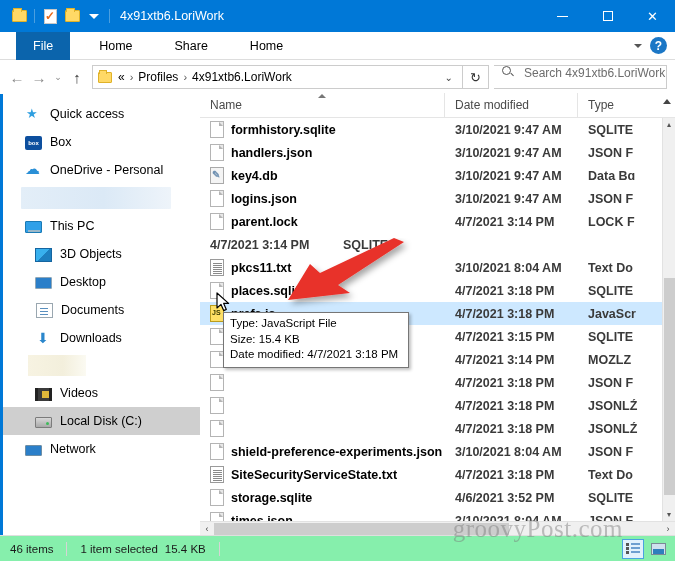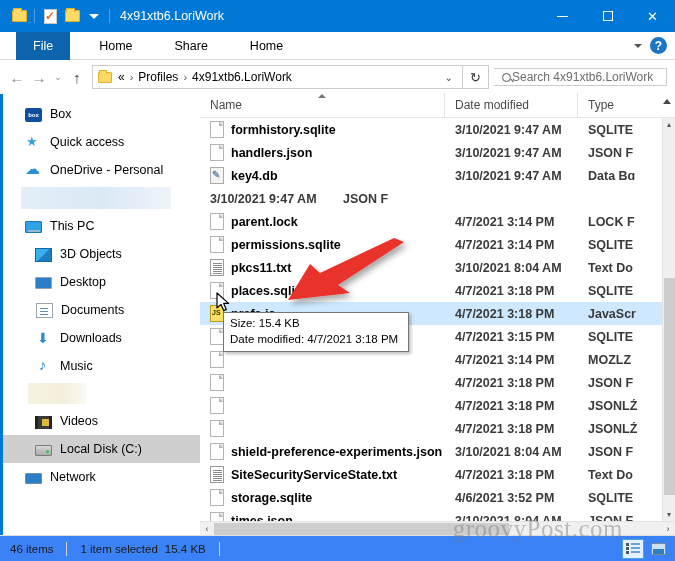--- a/index.html
+++ b/index.html
@@ -109,9 +109,9 @@
   .refresh { width: 26px; height: 24px; border: 1px solid #ccc; border-left: none;
     display: flex; align-items: center; justify-content: center; font-size: 13px; color: #333; }
   .searchfield {
-    width: 173px; height: 18px; border: 1px solid #ccc; border-left: none;
-    display: flex; align-items: center; padding-left: 8px; margin-left: 5px;
-    font-size: 12px; color: #6d6d6d; background: #fff; gap: 1px;
+    width: 173px; height: 24px; border: 1px solid #ccc; border-left: none;
+    display: flex; padding-left: 8px; margin-left: 5px;
+    font-size: 12px; color: #6d6d6d; background: #fff; gap: 13px;
   }
   .search-glyph {
     width: 9px; height: 9px; border: 1.4px solid #555; border-radius: 50%;

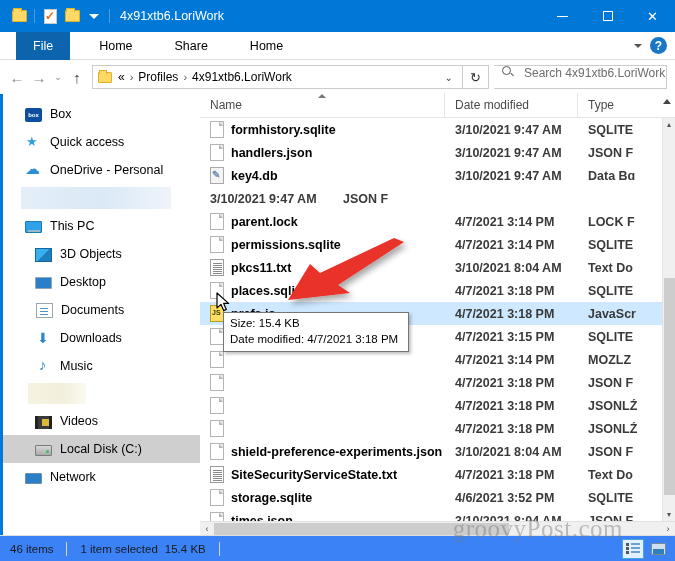--- a/index.html
+++ b/index.html
@@ -427,12 +427,12 @@
 
     <div class="sidebar" id="sidebar">
         <div class="nav-item">
+          <span class="ico ico-star"></span>
+          <span>Quick access</span>
+        </div>
+        <div class="nav-item">
           <span class="ico ico-box">box</span>
           <span>Box</span>
-        </div>
-        <div class="nav-item">
-          <span class="ico ico-star"></span>
-          <span>Quick access</span>
         </div>
         <div class="nav-item">
           <span class="ico ico-cloud"></span>

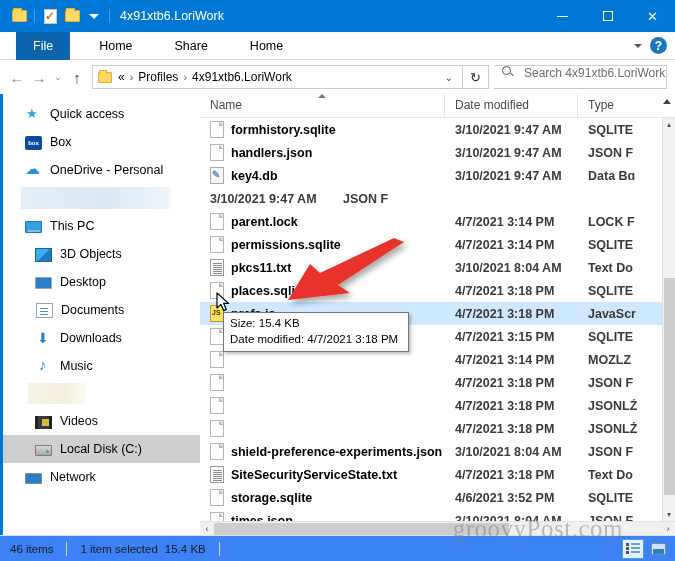--- a/index.html
+++ b/index.html
@@ -521,6 +521,10 @@
               <div class="cell-type">Data Bɑ</div>
             </div>
             <div class="row">
+              <div class="cell-name">
+                <span class="ficon generic"></span>
+                <span>logins.json</span>
+              </div>
               <div class="cell-date">3/10/2021 9:47 AM</div>
               <div class="cell-type">JSON F</div>
             </div>

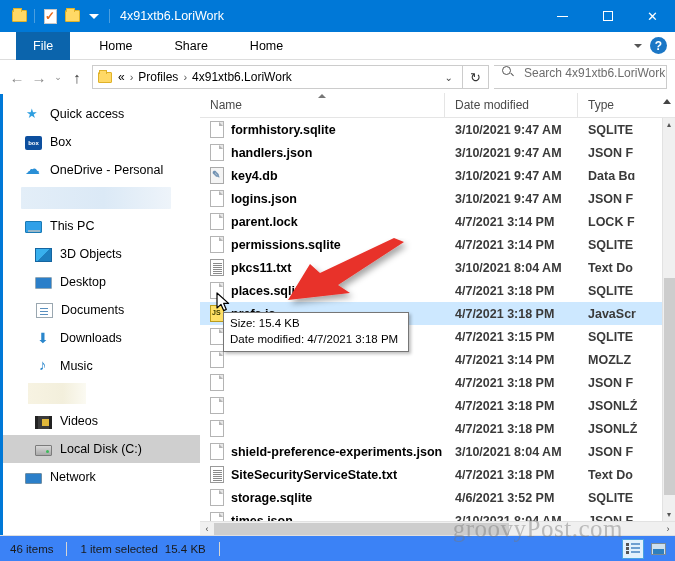--- a/index.html
+++ b/index.html
@@ -537,10 +537,6 @@
               <div class="cell-type">LOCK F</div>
             </div>
             <div class="row">
-              <div class="cell-name">
-                <span class="ficon generic"></span>
-                <span>permissions.sqlite</span>
-              </div>
               <div class="cell-date">4/7/2021 3:14 PM</div>
               <div class="cell-type">SQLITE</div>
             </div>

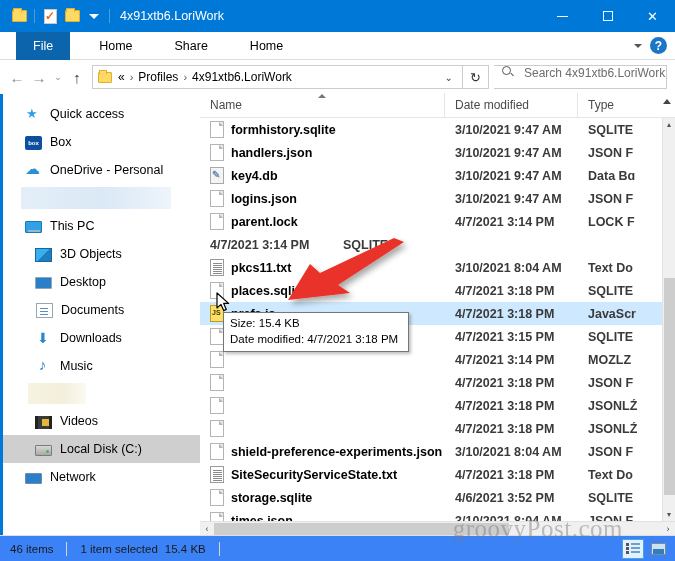--- a/index.html
+++ b/index.html
@@ -694,6 +694,7 @@
   </div>
 
   <div class="tooltip">
+    <div>Type: JavaScript File</div>
     <div>Size: 15.4 KB</div>
     <div>Date modified: 4/7/2021 3:18 PM</div>
   </div>

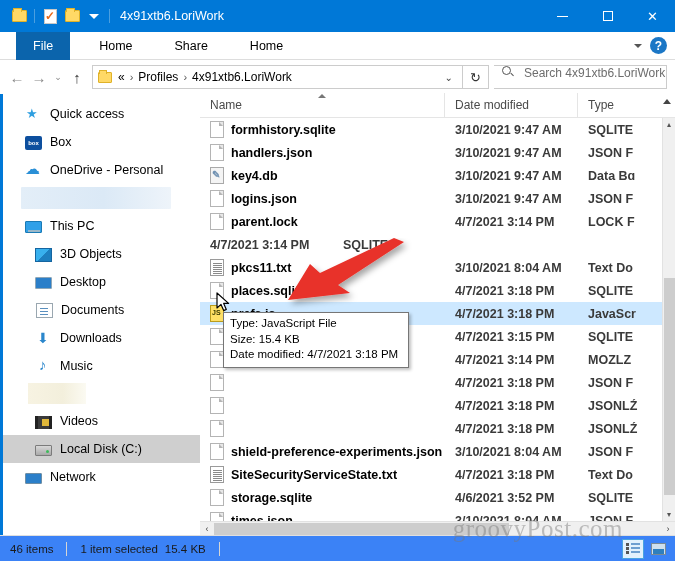--- a/index.html
+++ b/index.html
@@ -458,10 +458,6 @@
         <div class="nav-item indent">
           <span class="ico ico-down"></span>
           <span>Downloads</span>
-        </div>
-        <div class="nav-item indent">
-          <span class="ico ico-music"></span>
-          <span>Music</span>
         </div>
         <div class="nav-item redacted2"></div>
         <div class="nav-item indent">

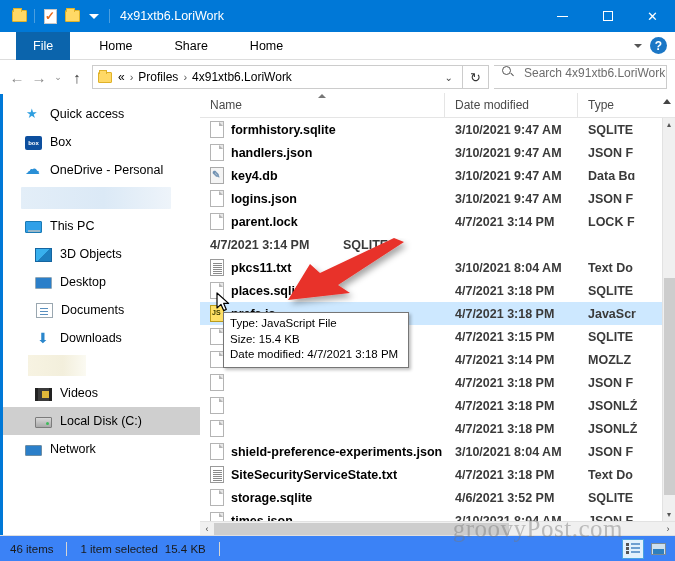--- a/index.html
+++ b/index.html
@@ -310,7 +310,7 @@
   .statusbar {
     height: 26px; flex: 0 0 26px; border-top: 1px solid #dfdfdf;
     display: flex; align-items: center; font-size: 11.5px; color: #1a1a1a;
-    padding-left: 10px; background: #3b82f6; position: relative;
+    padding-left: 10px; background: #86efac; position: relative;
   }
   .st-sep { width: 1px; height: 14px; background: #d5d5d5; margin: 0 13px; }
   .viewbtns { margin-left: auto; display: flex; gap: 3px; padding-right: 6px; }

